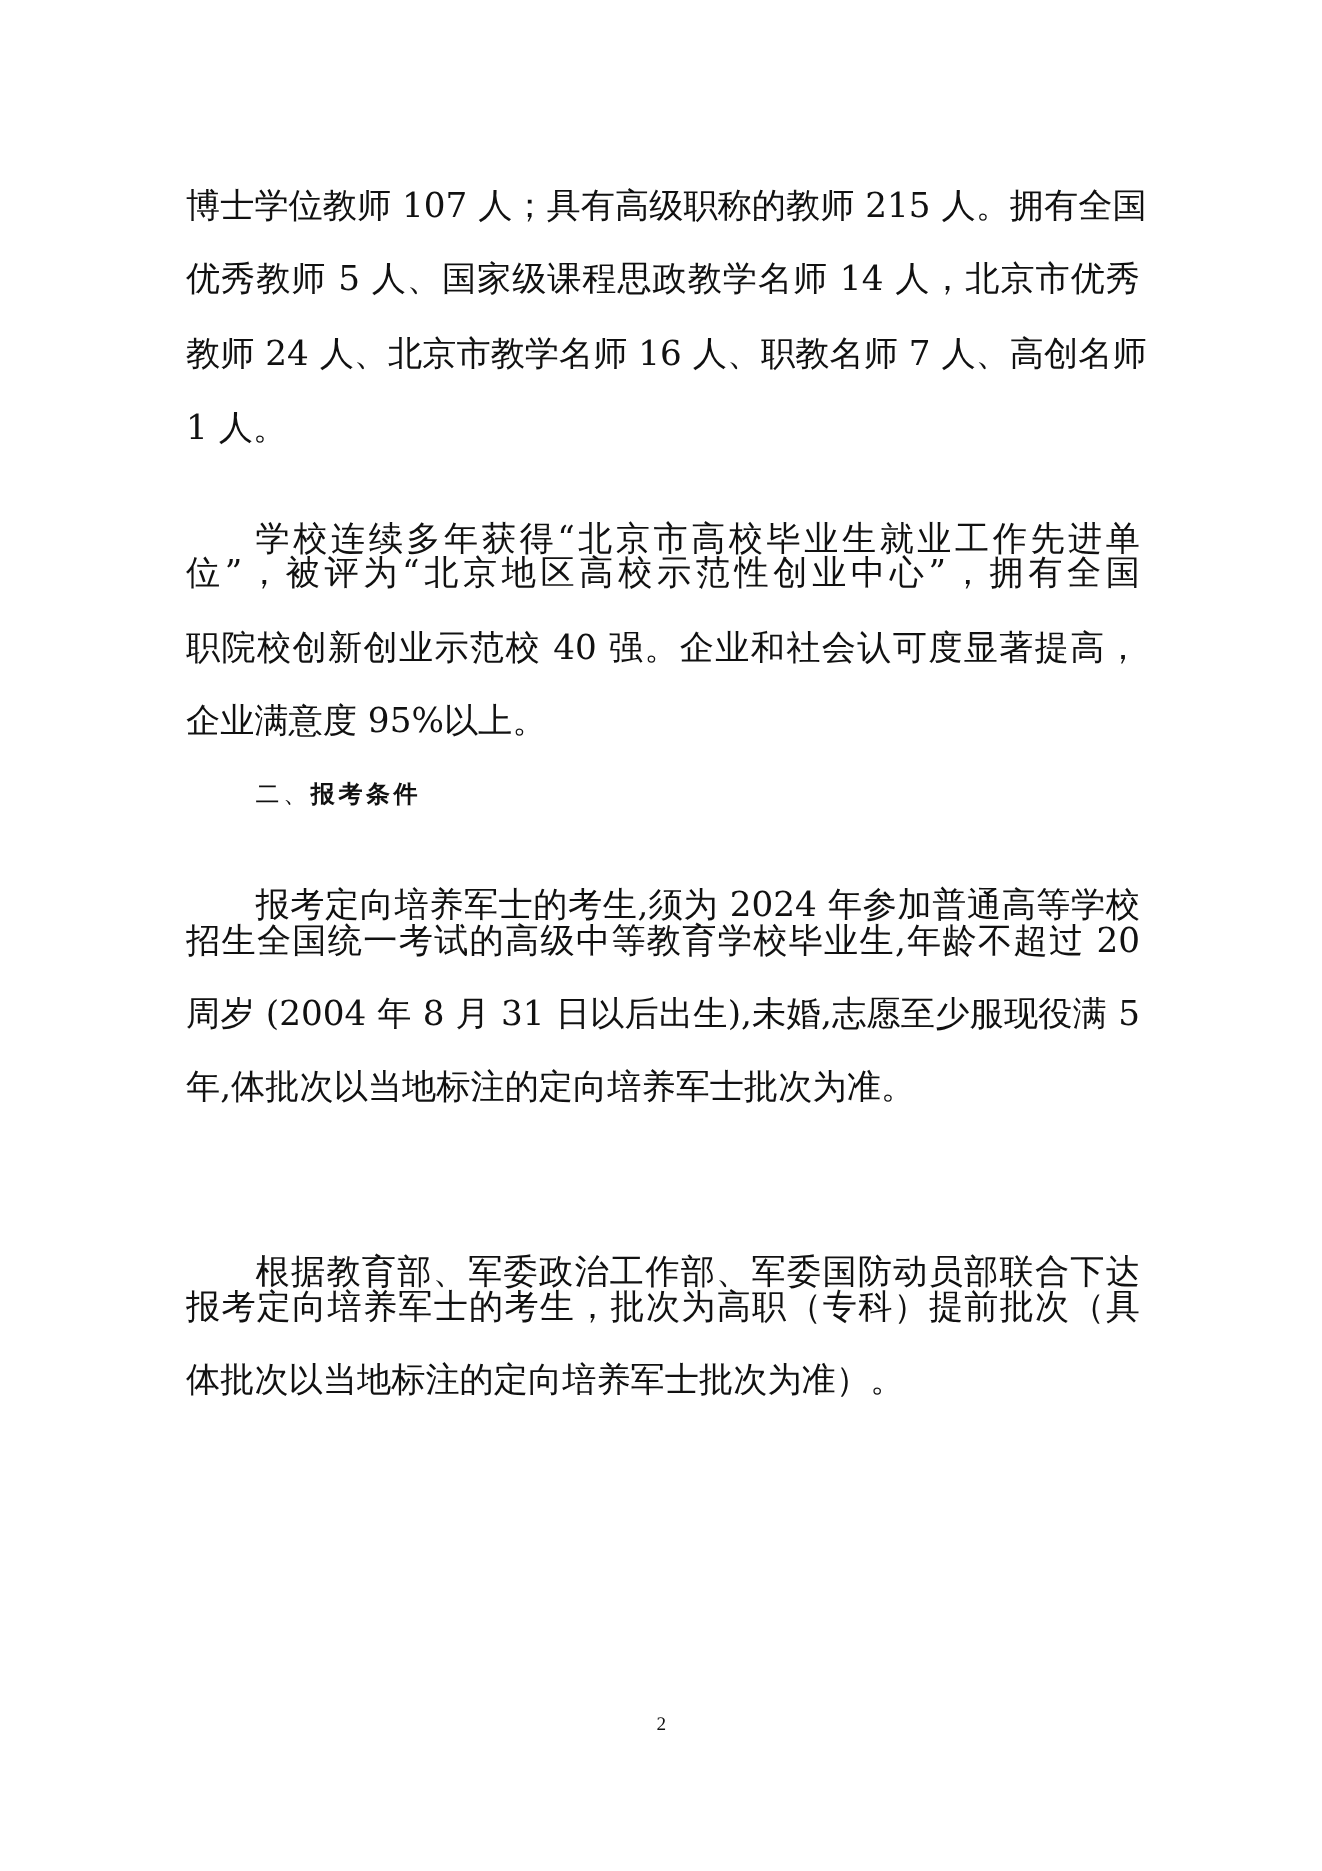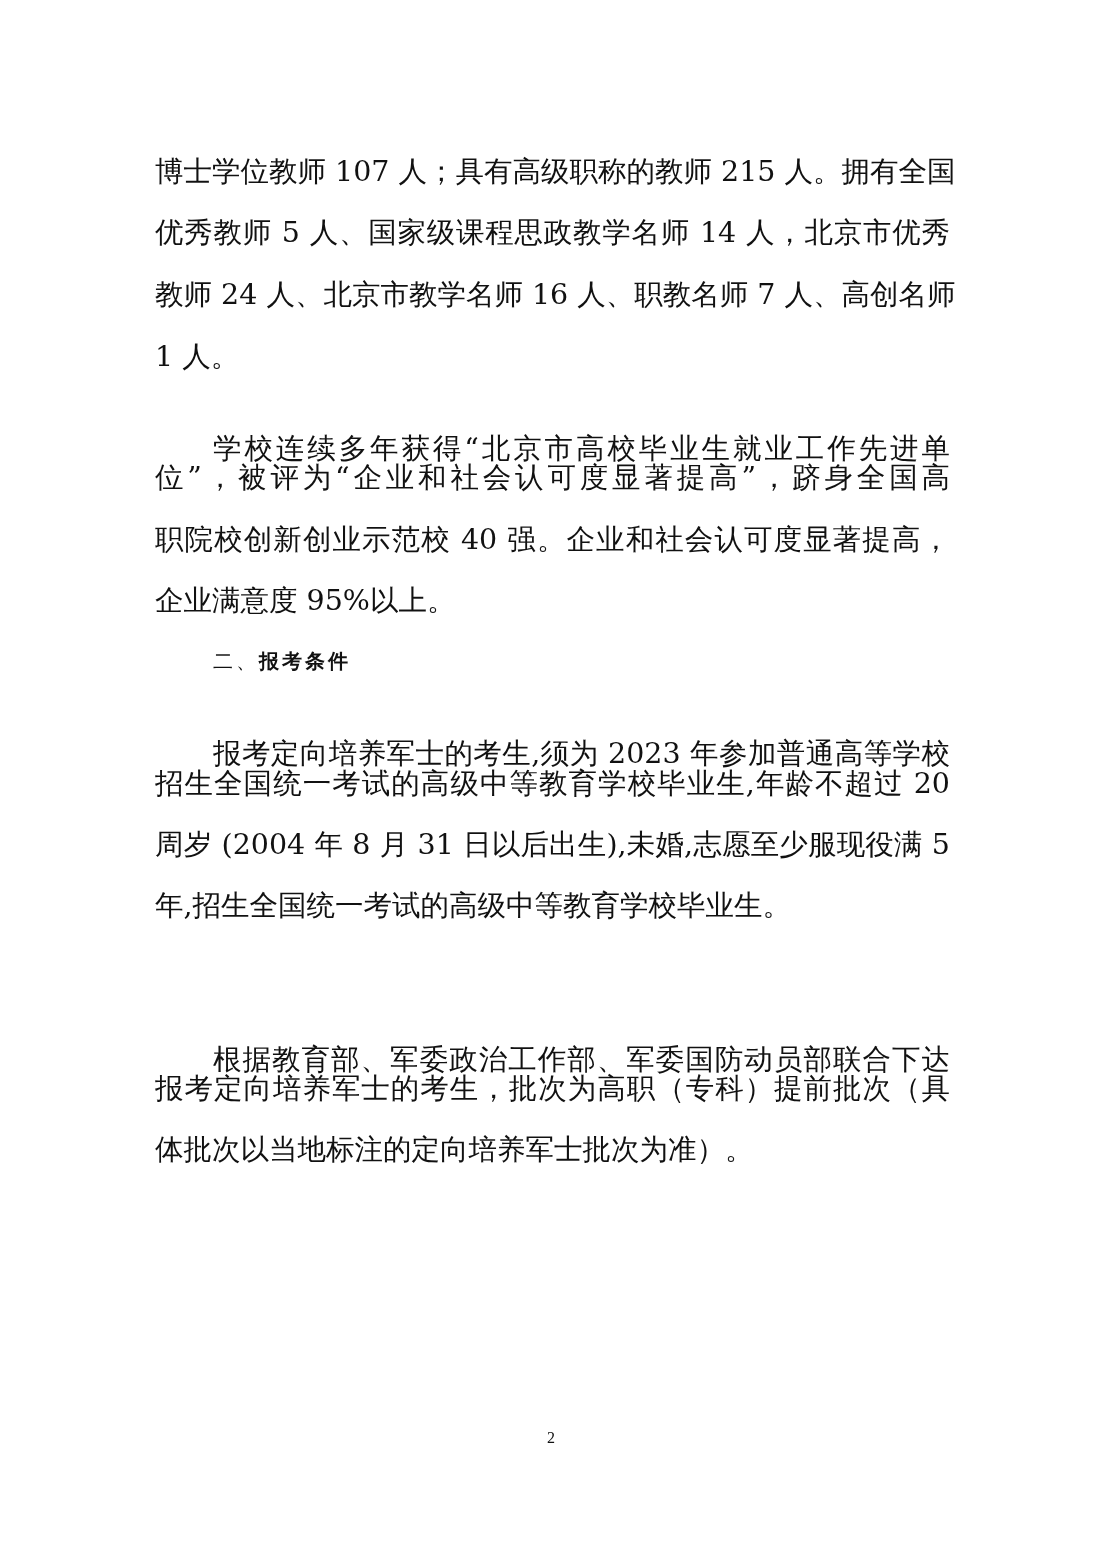--- a/index.html
+++ b/index.html
@@ -78,7 +78,7 @@
 
   <div>
     <div class="line indent" style="top:397px;">学校连续多年获得“北京市高校毕业生就业工作先进单</div>
-    <div class="line" style="top:458px;">位”，被评为“企业和社会认可度显著提高”，跻身全国高</div>
+    <div class="line" style="top:458px;">位”，被评为“北京地区高校示范性创业中心”，拥有全国</div>
     <div class="line" style="top:520px;">职院校创新创业示范校 40 强。企业和社会认可度显著提高，</div>
     <div class="line last" style="top:581px;">企业满意度 95%以上。</div>
   </div>

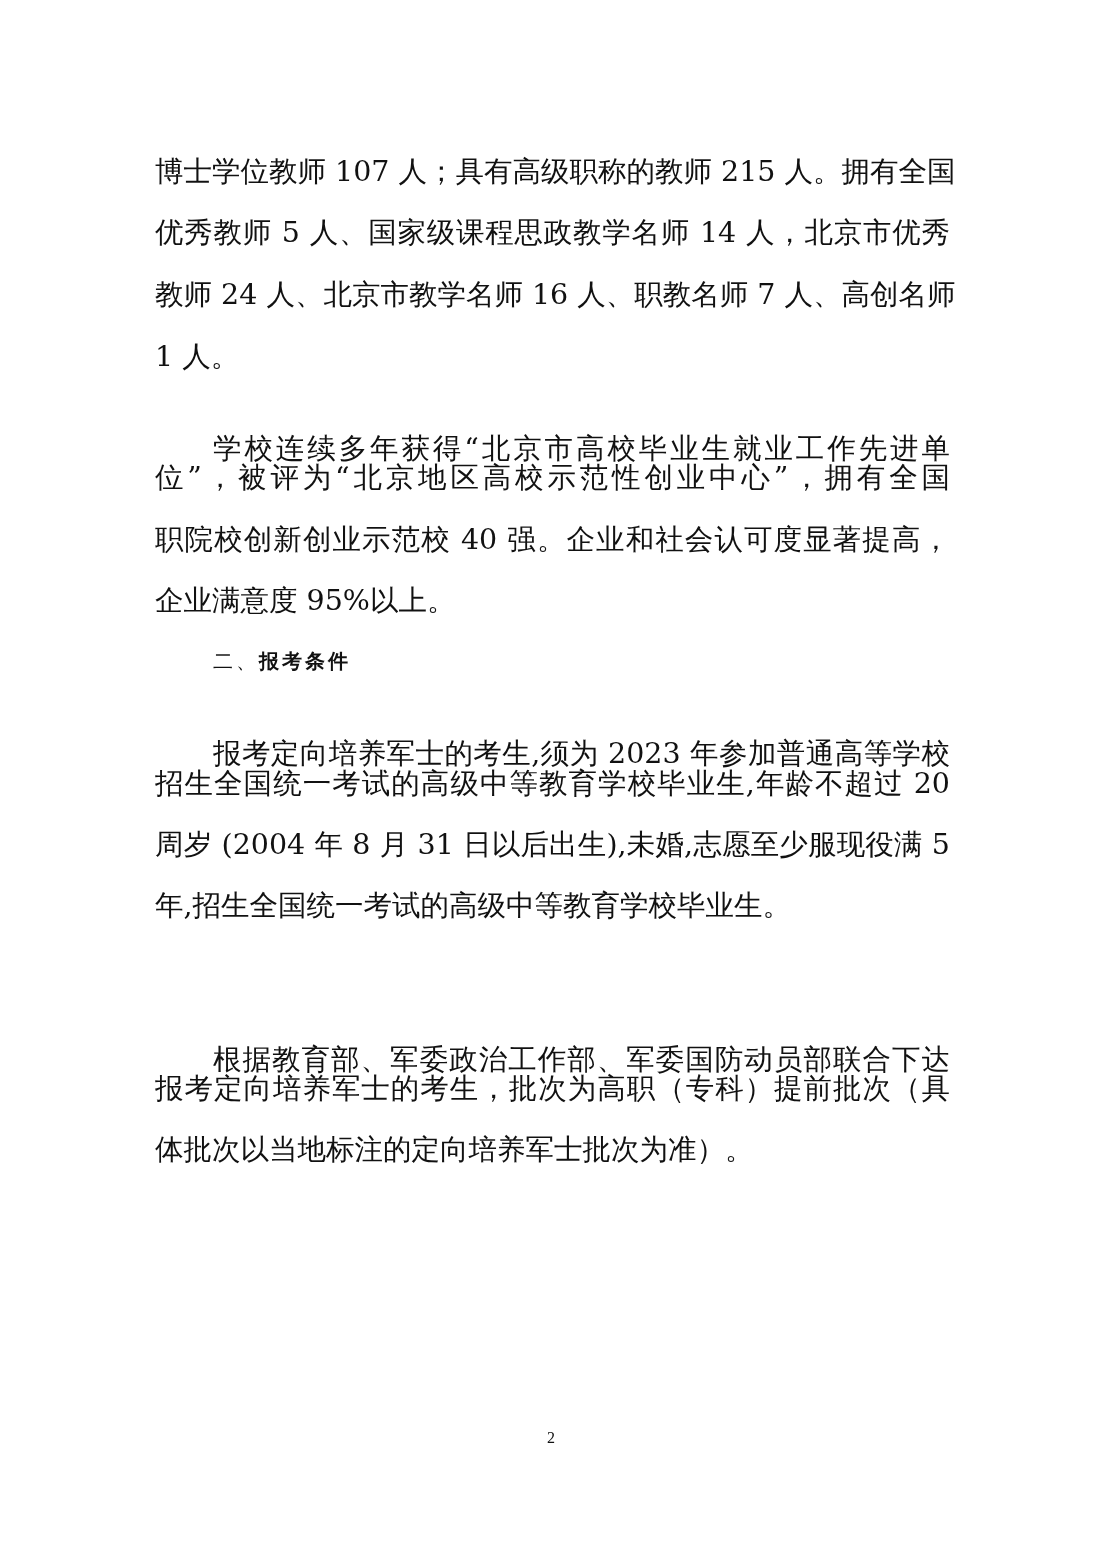--- a/index.html
+++ b/index.html
@@ -88,7 +88,7 @@
   </div>
 
   <div>
-    <div class="line indent" style="top:702px;">报考定向培养军士的考生,须为 2023 年参加普通高等学校</div>
+    <div class="line indent" style="top:702px;">报考定向培养军士的考生,须为 2024 年参加普通高等学校</div>
     <div class="line" style="top:764px;">招生全国统一考试的高级中等教育学校毕业生,年龄不超过 20</div>
     <div class="line" style="top:825px;">周岁 (2004 年 8 月 31 日以后出生),未婚,志愿至少服现役满 5</div>
     <div class="line last" style="top:886px;">年,招生全国统一考试的高级中等教育学校毕业生。</div>

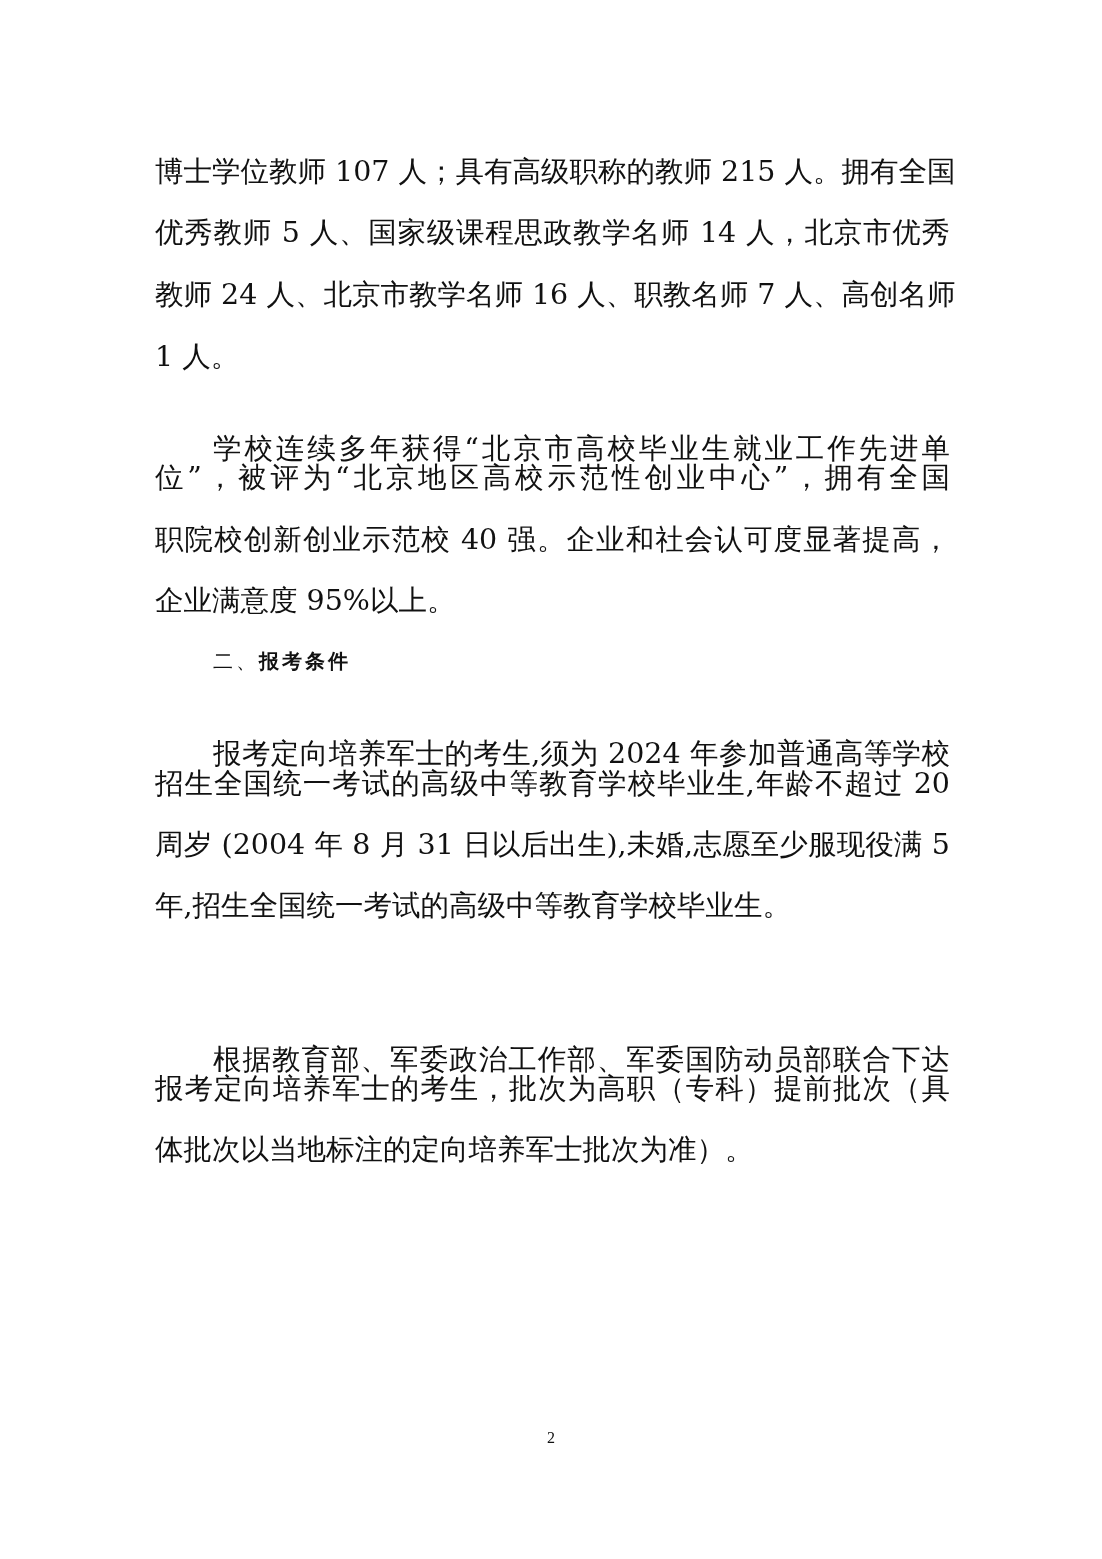--- a/index.html
+++ b/index.html
@@ -91,7 +91,7 @@
     <div class="line indent" style="top:702px;">报考定向培养军士的考生,须为 2024 年参加普通高等学校</div>
     <div class="line" style="top:764px;">招生全国统一考试的高级中等教育学校毕业生,年龄不超过 20</div>
     <div class="line" style="top:825px;">周岁 (2004 年 8 月 31 日以后出生),未婚,志愿至少服现役满 5</div>
-    <div class="line last" style="top:886px;">年,招生全国统一考试的高级中等教育学校毕业生。</div>
+    <div class="line last" style="top:886px;">年,体批次以当地标注的定向培养军士批次为准。</div>
   </div>
 
 

